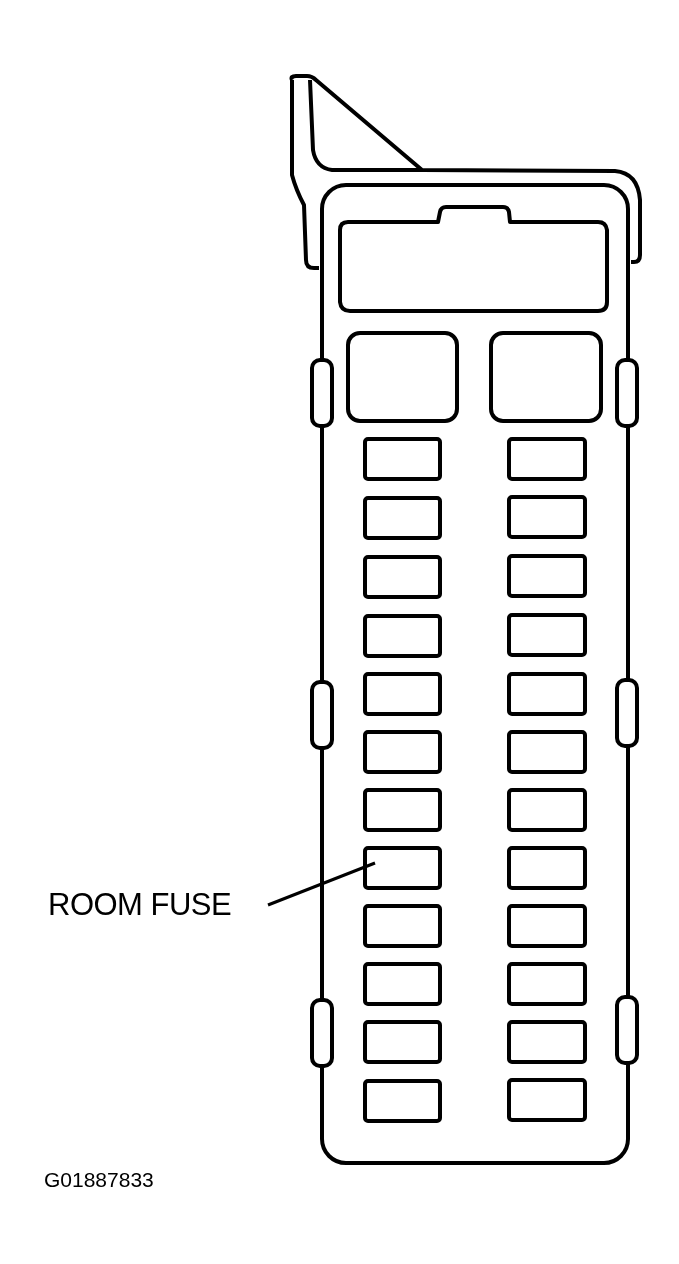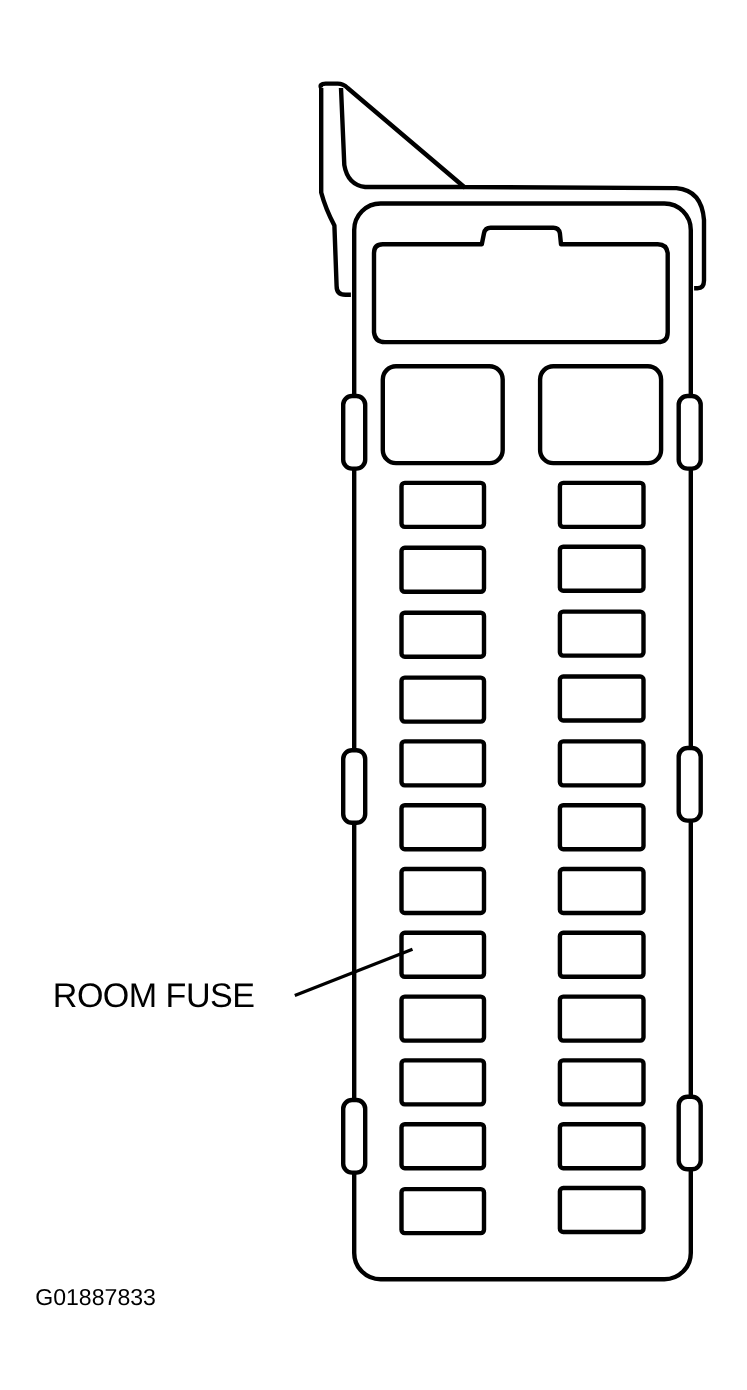--- a/index.html
+++ b/index.html
@@ -7,7 +7,7 @@
   svg { position: absolute; left: 0; top: 0; }
   .lbl { position: absolute; color: #000; font-family: "Liberation Sans", sans-serif; white-space: nowrap; }
   .callout { left: 36px; top: 887px; font-size: 31px; letter-spacing: -0.5px; margin-left: 12px; }
-  .figid { left: 32px; top: 1168px; font-size: 21px; }
+  .figid { left: 44px; top: 1168px; font-size: 21px; }
 </style>
 </head>
 <body>

